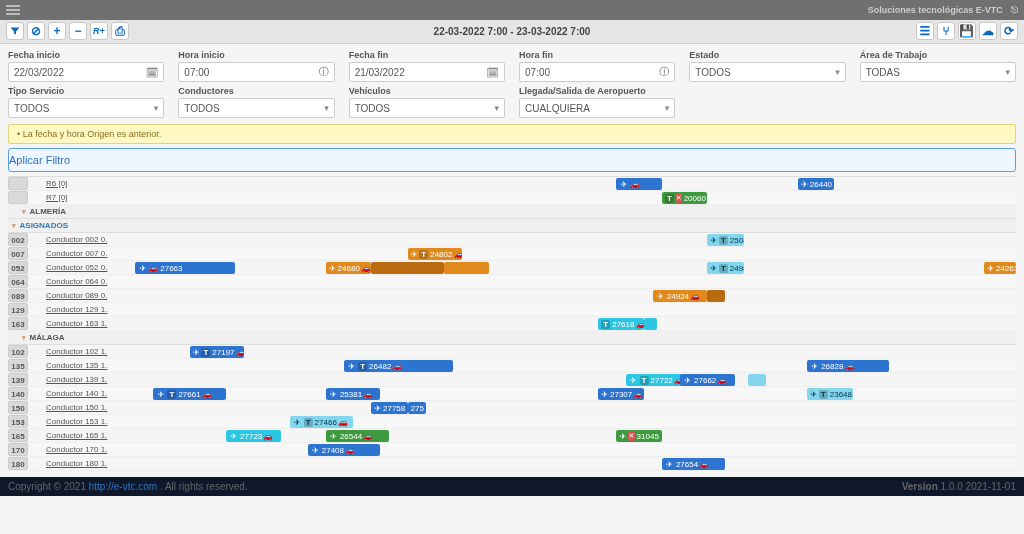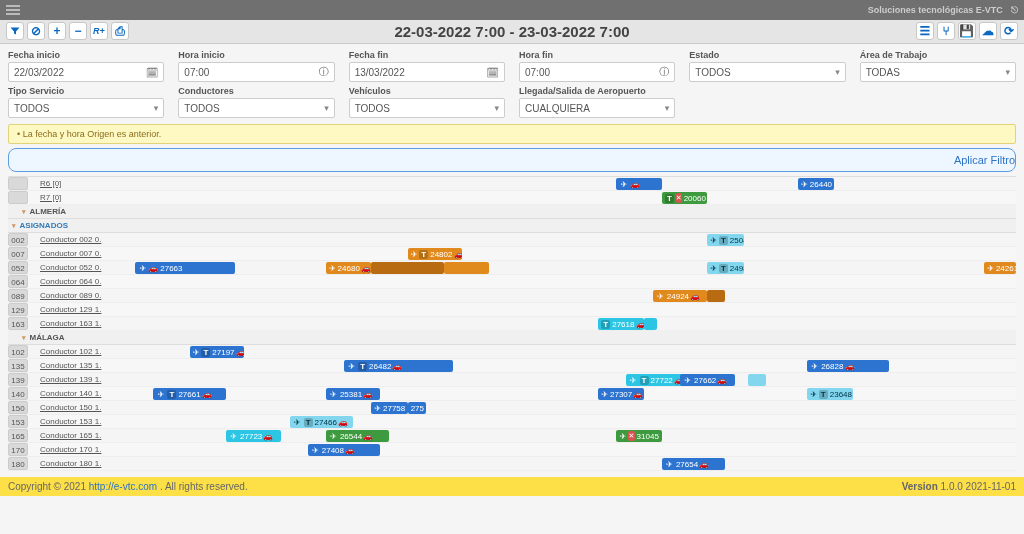--- a/index.html
+++ b/index.html
@@ -13,7 +13,7 @@
 
   
   .titlebar { background:#e5e5e5; height:24px; display:flex; align-items:center; justify-content:center; border-bottom:1px solid #ccc; position:relative; }
-  .titlebar .title { font-size:15px; font-weight:bold; color:#444; }
+  .titlebar .title { font-size:10px; font-weight:bold; color:#444; }
   .tool-left, .tool-right { position:absolute; top:2px; display:flex; gap:3px; align-items:center; }
   .tool-left { left:6px; }
   .tool-right { right:6px; }

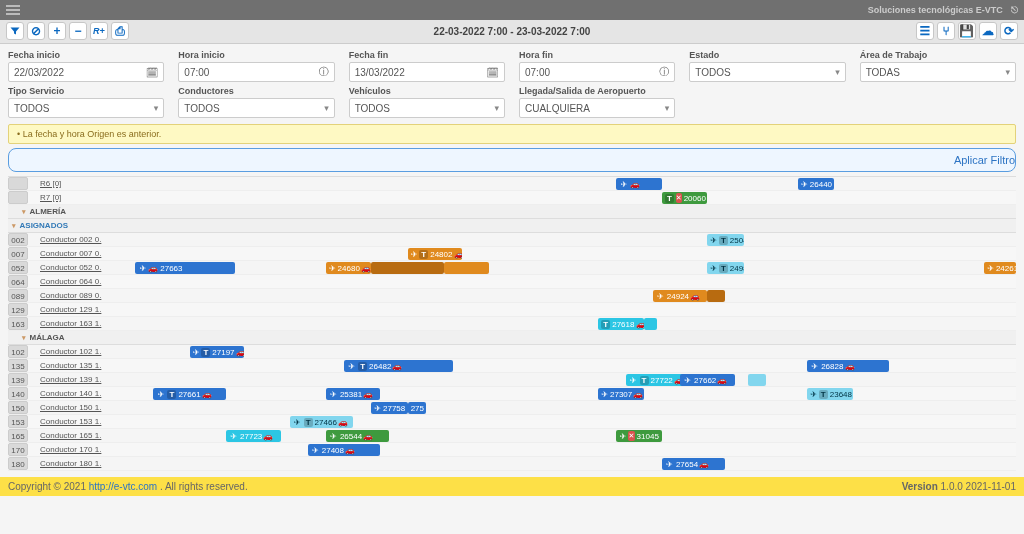--- a/index.html
+++ b/index.html
@@ -109,7 +109,7 @@
   <div class="field">
       <label>Fecha fin</label>
       <div class="inp date">
-        <span>13/03/2022</span>
+        <span>21/03/2022</span>
       </div>
     </div>
   <div class="field">

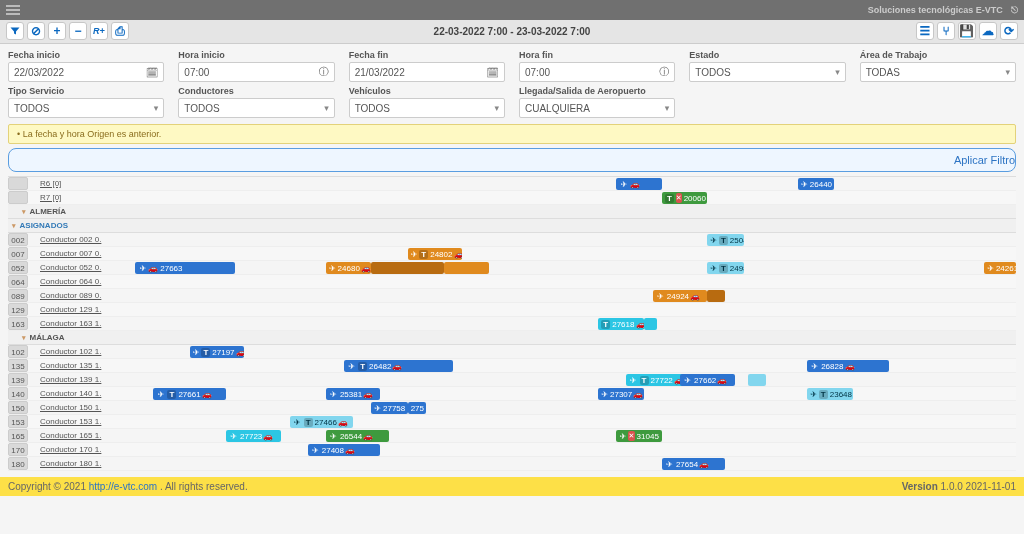--- a/index.html
+++ b/index.html
@@ -29,7 +29,7 @@
   .field .inp.info::after { content:"ⓘ"; margin-left:auto; color:#555; font-size:10px; }
 
   .alert { margin:4px 8px; border:1px solid #e3d27a; background:#fef9c3; color:#8a6d1e; padding:4px 8px; border-radius:2px; font-size:9px; }
-  .apply { margin:4px 8px; border:1px solid #5a9de0; color:#2d74c4; background:#eef6ff; text-align:right; padding:5px 0; border-radius:8px; font-size:11px; cursor:pointer; }
+  .apply { margin:4px 8px; border:1px solid #5a9de0; color:#2d74c4; background:#eef6ff; text-align:left; padding:5px 0; border-radius:3px; font-size:11px; cursor:pointer; }
 
   
   .gantt { margin:2px 8px 0; border-top:1px solid #ddd; overflow:hidden; }

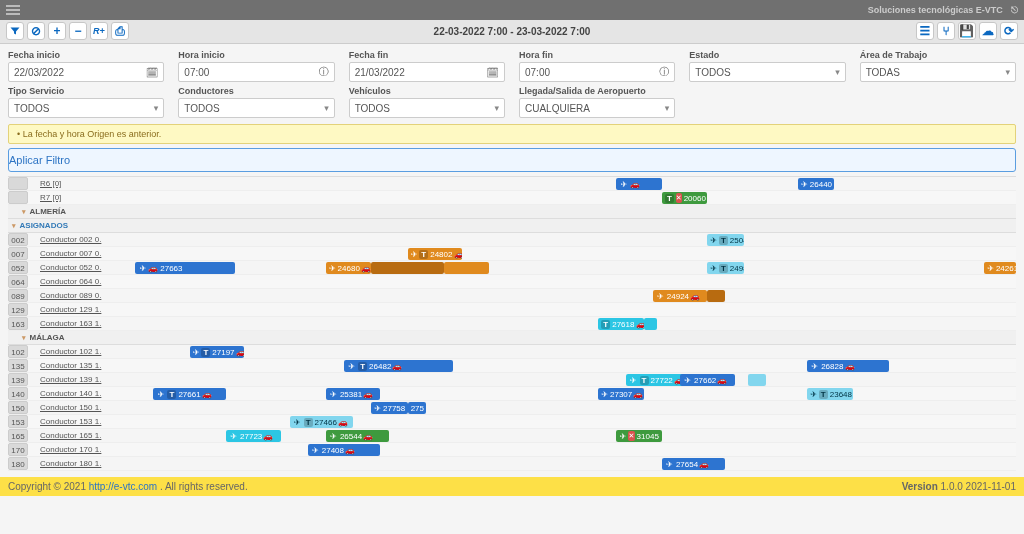--- a/index.html
+++ b/index.html
@@ -35,7 +35,7 @@
   .gantt { margin:2px 8px 0; border-top:1px solid #ddd; overflow:hidden; }
   .row { height:14px; display:flex; align-items:center; border-bottom:1px solid #eee; position:relative; }
   .row.alt { background:#f7f7f7; }
-  .row .idcell { width:20px; background:#d9d9d9; color:#555; font-size:8px; text-align:center; line-height:13px; height:13px; border:1px solid #ccc; border-radius:2px; margin-right:12px; }
+  .row .idcell { width:20px; background:#d9d9d9; color:#555; font-size:8px; text-align:center; line-height:13px; height:13px; border:1px solid #ccc; border-radius:2px; margin-right:18px;font-weight:bold; }
   .row .namecell { width:78px; font-size:8px; color:#555; white-space:nowrap; overflow:hidden;text-decoration:underline; }
   .grp { height:14px; background:#f0f0f0; display:flex; align-items:center; font-size:8px; font-weight:bold; padding-left:4px; color:#337ab7; border-bottom:1px solid #ddd; }
   .grp.reg { color:#555; padding-left:14px; }

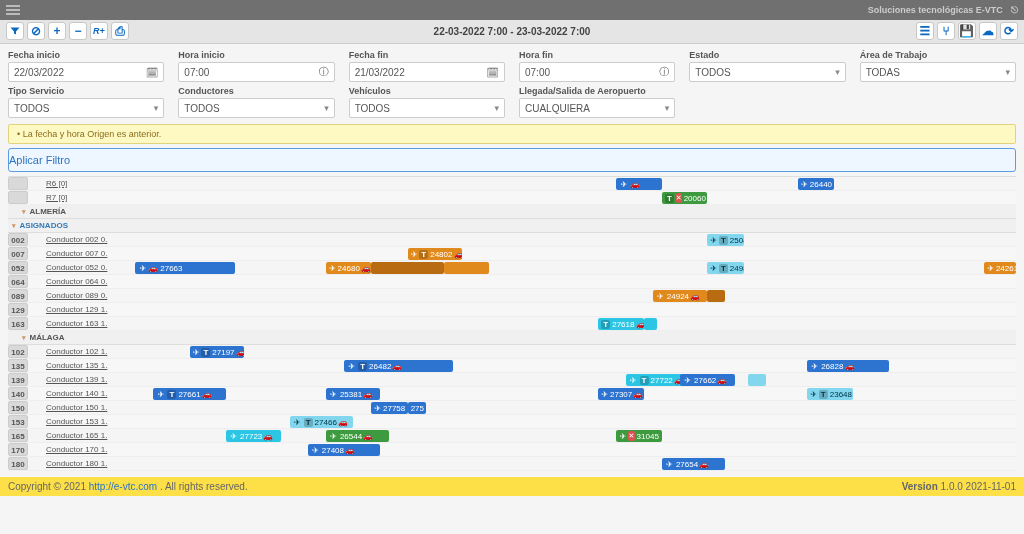--- a/index.html
+++ b/index.html
@@ -52,7 +52,7 @@
   .badge-x { background:#d9534f; width:10px; height:10px; border-radius:2px; color:#fff; font-size:7px; display:flex; align-items:center; justify-content:center; }
 
   
-  .footer { margin-top:6px; padding:4px 8px; font-size:10px; color:#666; background:#fde047; display:flex; justify-content:space-between;gap:36px; }
+  .footer { margin-top:6px; padding:4px 8px; font-size:10px; color:#666; background:#0f172a; display:flex; justify-content:space-between;gap:36px; }
   .footer a { color:#2d74c4; text-decoration:none; }
 </style>
 </head>

